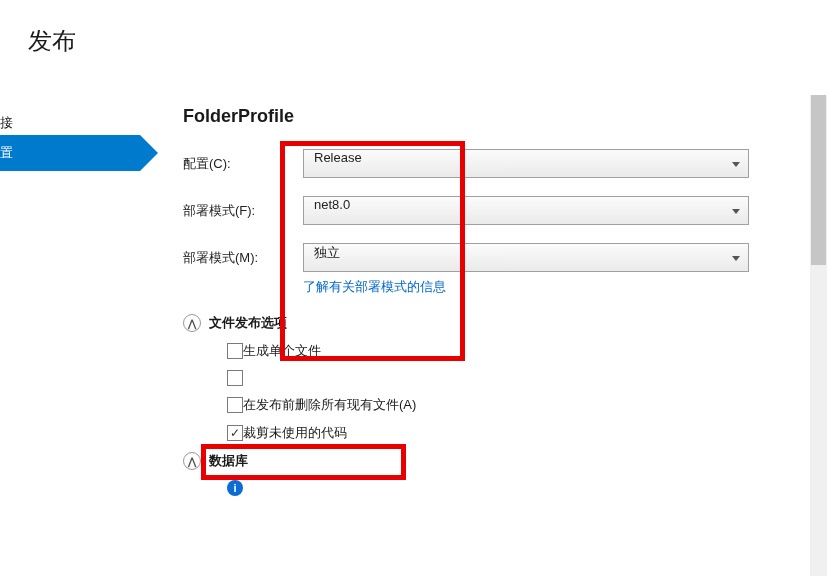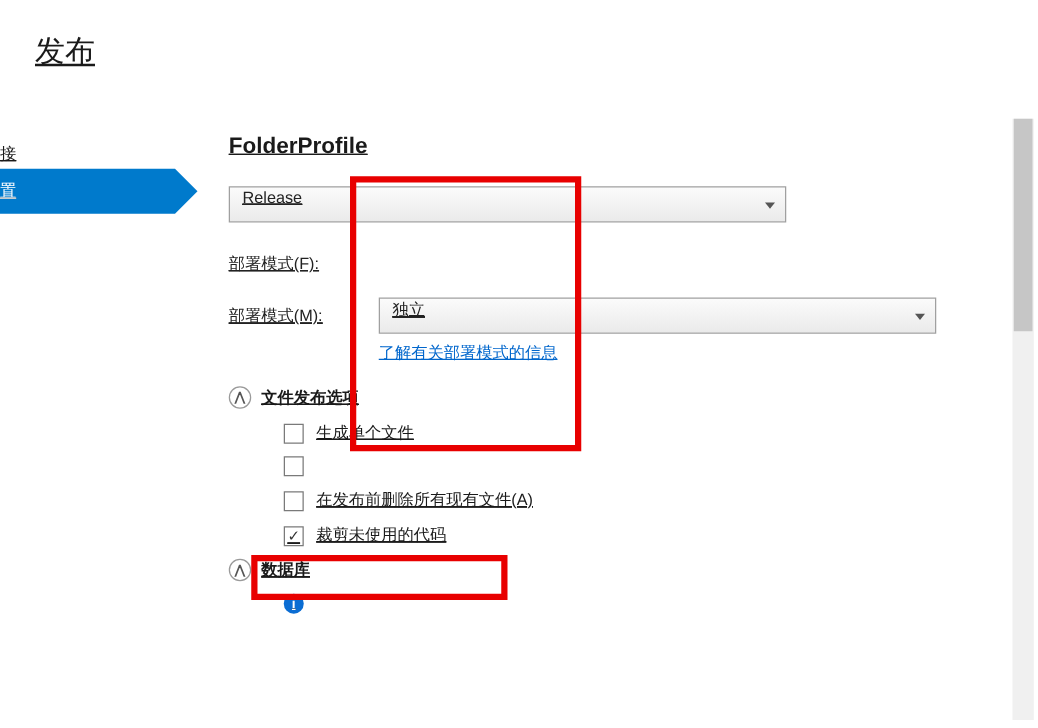--- a/index.html
+++ b/index.html
@@ -2,7 +2,7 @@
 <html><head>
 <meta charset="utf-8">
 <style>
-  * { box-sizing: border-box; margin: 0; padding: 0; text-decoration: underline; }
+  * { box-sizing: border-box; margin: 0; padding: 0; }
   html, body {
     width: 830px; height: 582px;
     font-family: "Microsoft YaHei", "Segoe UI", sans-serif;

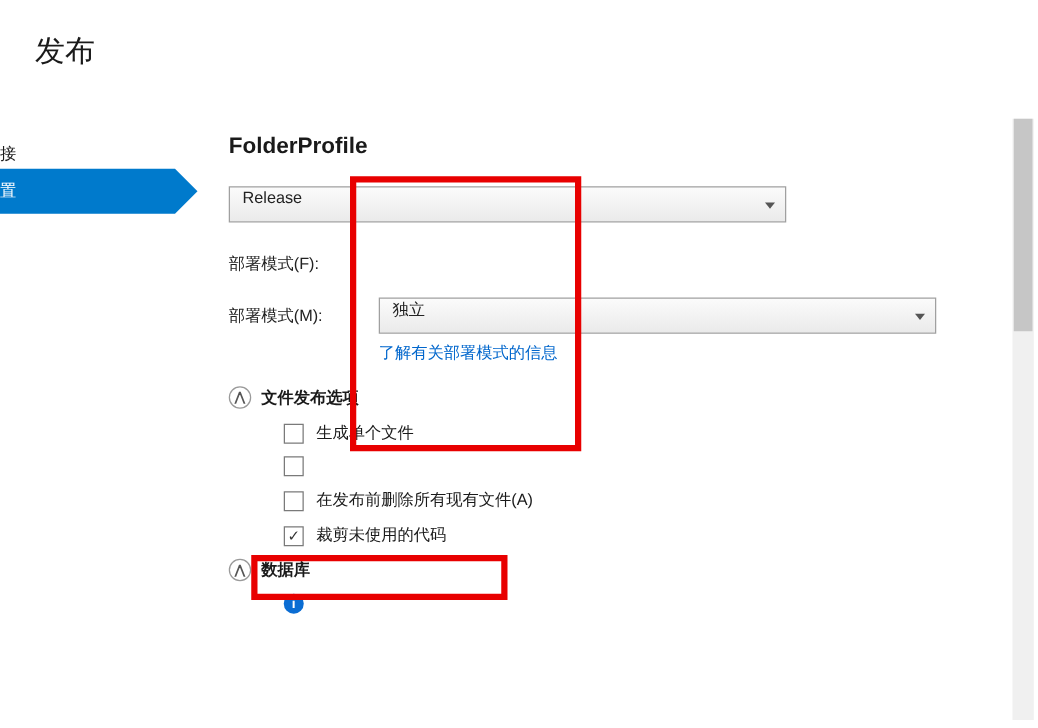--- a/index.html
+++ b/index.html
@@ -119,6 +119,7 @@
     <div class="profile-title">FolderProfile</div>
 
     <div class="row">
+      <div class="label">配置(C):</div>
       <div class="field">
         <div class="select">
           <span>Release</span>

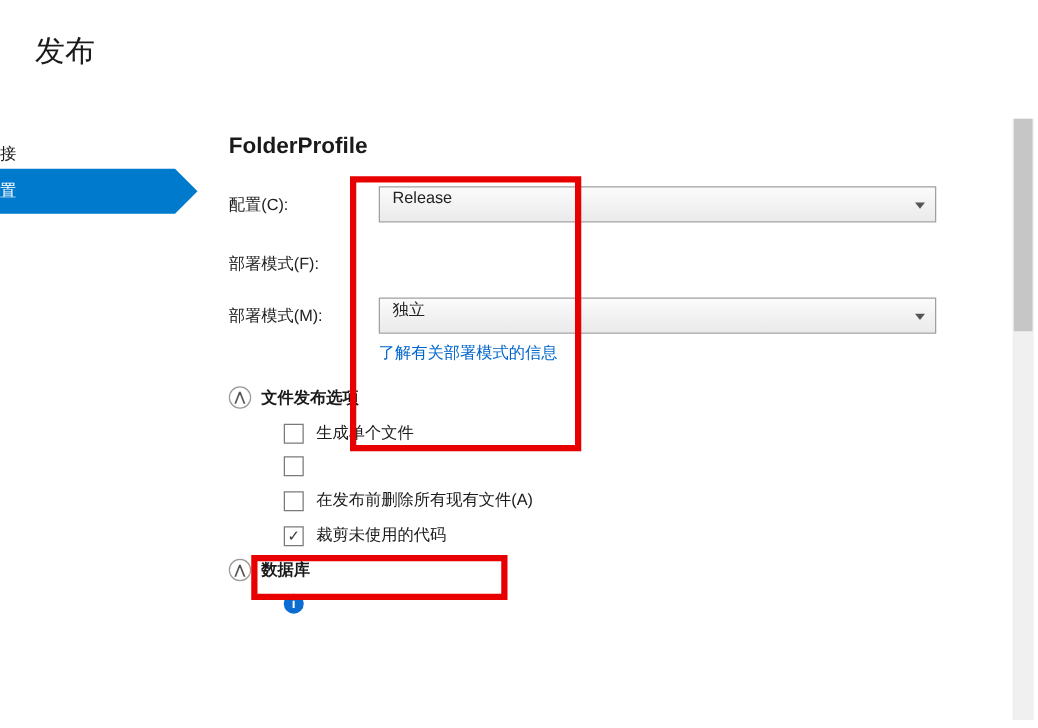--- a/index.html
+++ b/index.html
@@ -130,6 +130,12 @@
 
     <div class="row">
       <div class="label">部署模式(F):</div>
+      <div class="field">
+        <div class="select">
+          <span>net8.0</span>
+          <span class="caret"></span>
+        </div>
+      </div>
     </div>
 
     <div class="row">

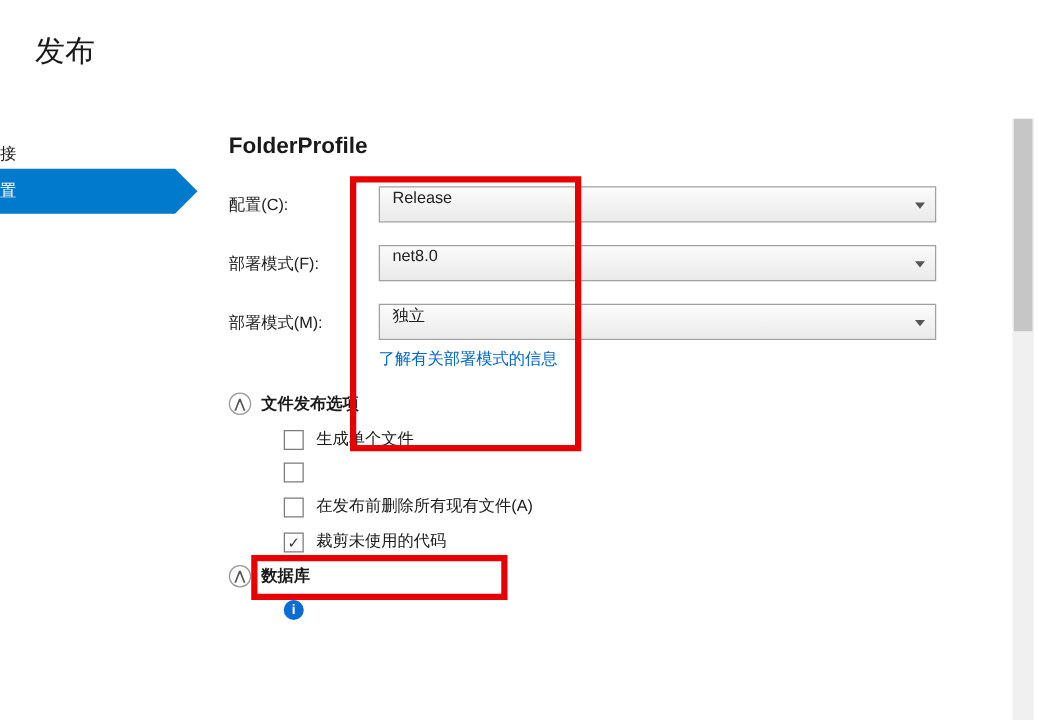--- a/index.html
+++ b/index.html
@@ -71,7 +71,7 @@
     font-size: 10px; color:#555; background:#fff; cursor:pointer;
   }
   .checkline {
-    display: flex; align-items: flex-end; gap: 10px;
+    display: flex; align-items: center; 
     margin-left: 44px; margin-bottom: 10px; font-size: 13px;
   }
   .cb {

